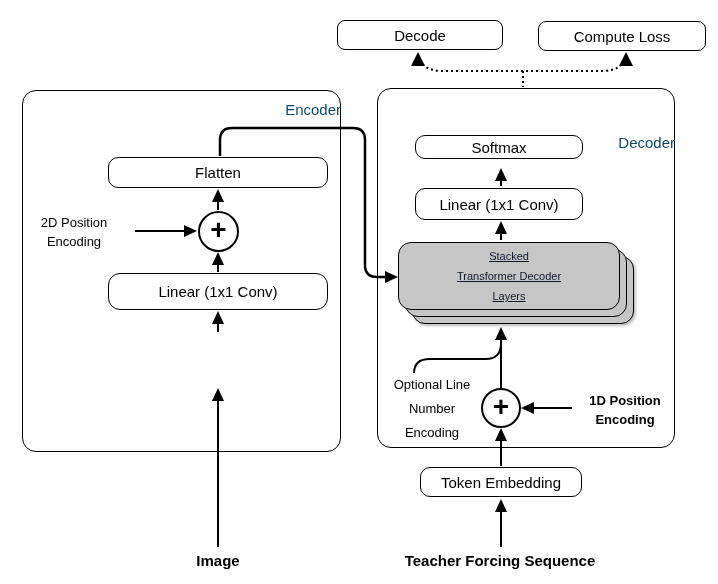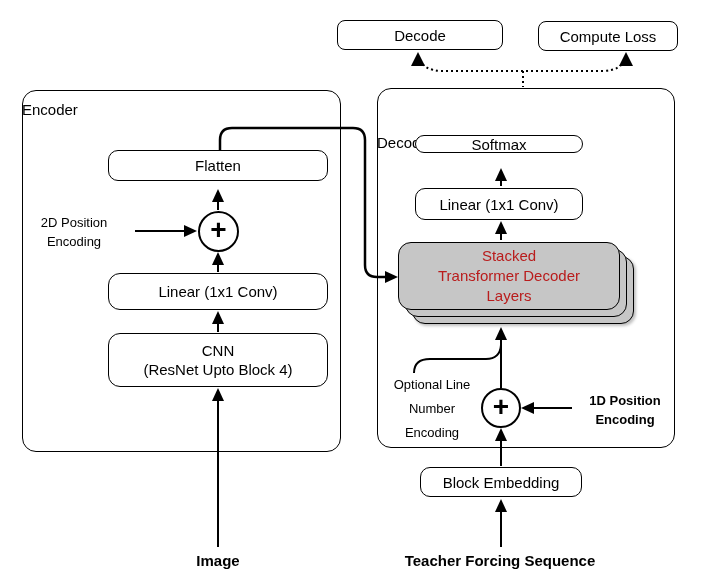--- a/index.html
+++ b/index.html
@@ -114,7 +114,7 @@
   <div class="node r8" style="left:337px;top:20px;width:166px;height:30px;">
     <span>Decode</span>
   </div>
-  <div class="node r8" style="left:538px;top:21px;width:140px;height:30px;">
+  <div class="node r8" style="left:538px;top:21px;width:168px;height:30px;">
     <span>Compute Loss</span>
   </div>
 

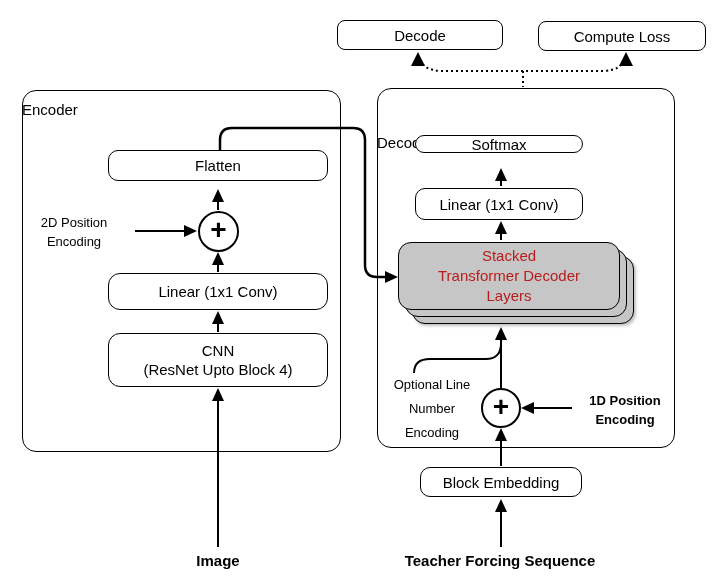--- a/index.html
+++ b/index.html
@@ -14,8 +14,8 @@
     z-index:0;box-sizing:border-box;
   }
   .container-title{
-    position:absolute;left:0;right:0;text-align:left;
-    font-size:15px;color:#000000;z-index:2;
+    position:absolute;left:0;right:0;text-align:right;
+    font-size:15px;color:#0c4a6e;z-index:2;
   }
   svg#lines{position:absolute;left:0;top:0;z-index:1;}
   .node{

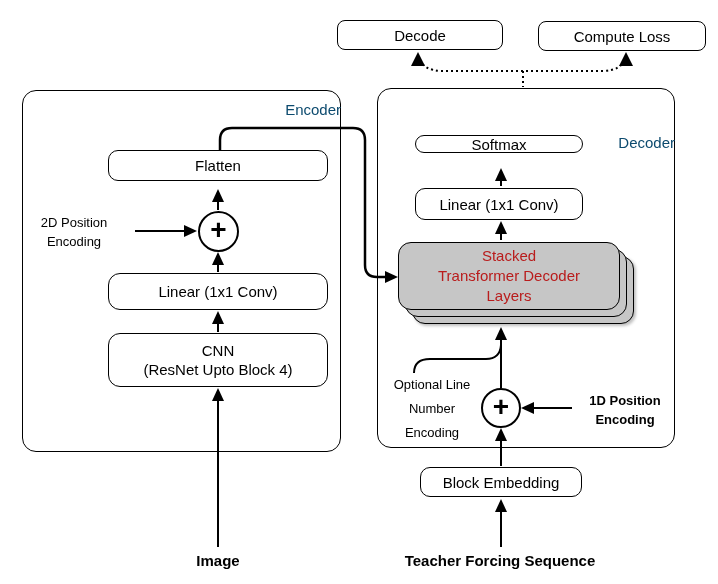--- a/index.html
+++ b/index.html
@@ -137,7 +137,7 @@
 (ResNet Upto Block 4)</span>
   </div>
 
-  <div class="node r10" style="left:415px;top:135px;width:168px;height:18px;">
+  <div class="node r10" style="left:415px;top:135px;width:168px;height:24px;">
     <span>Softmax</span>
   </div>
   <div class="node r10" style="left:415px;top:188px;width:168px;height:32px;">

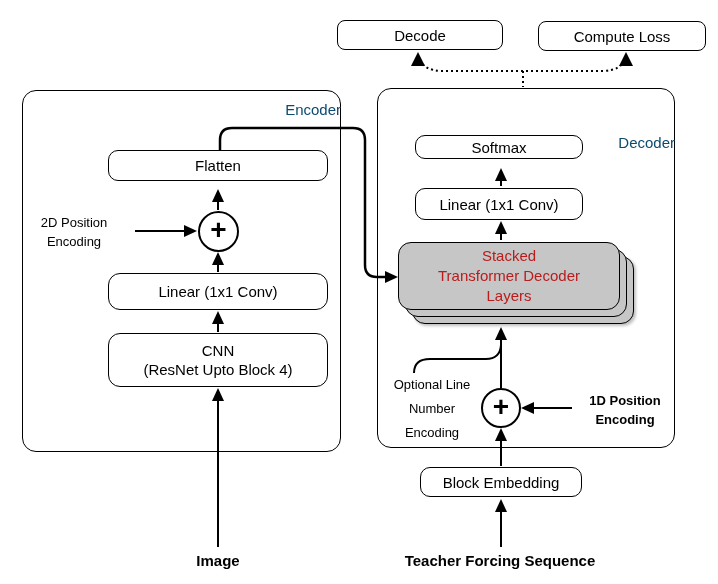--- a/index.html
+++ b/index.html
@@ -121,7 +121,7 @@
   <div class="container-title" style="left:22px;width:319px;top:101px;">Encoder</div>
   <div class="container-title" style="left:377px;width:298px;top:99px;margin-top:35px;">Decoder</div>
 
-  <div class="node r10" style="left:108px;top:150px;width:220px;height:31px;">
+  <div class="node r10" style="left:108px;top:157px;width:220px;height:31px;">
     <span>Flatten</span>
   </div>
   <div class="side-label" style="left:18px;top:213px;width:112px;">2D Position

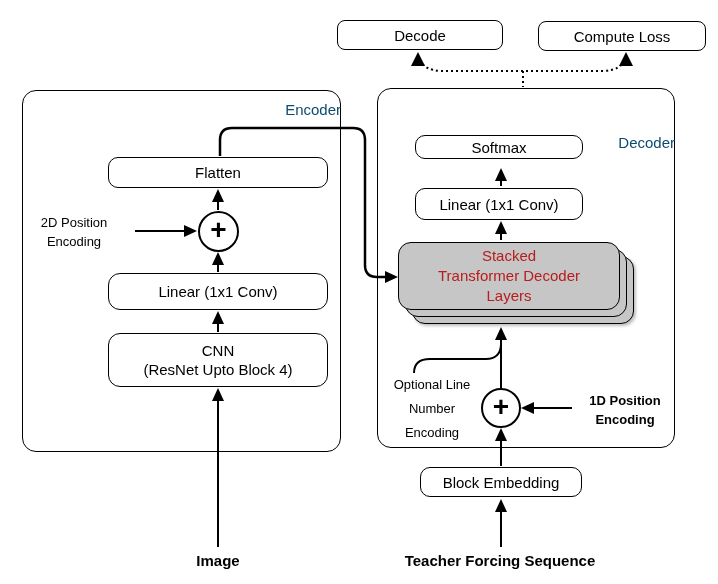--- a/index.html
+++ b/index.html
@@ -33,8 +33,8 @@
   }
   .stack-main{
     display:flex;align-items:center;justify-content:center;
-    text-align:center;font-size:15px;color:#b91c1c;
-    white-space:pre-line;line-height:20px;
+    text-align:center;font-size:11px;color:#0f172a;
+    white-space:pre-line;line-height:20px;text-decoration:underline;
   }
   .plus-circle{
     position:absolute;background:#fff;border:2px solid #000;border-radius:50%;

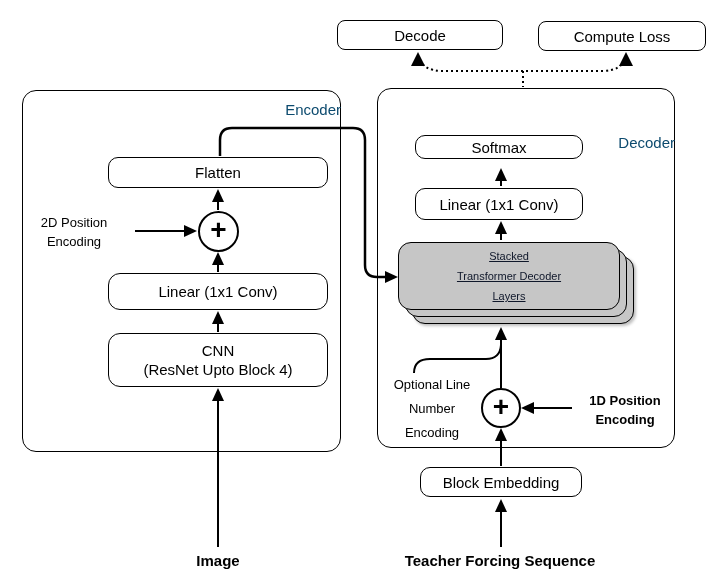--- a/index.html
+++ b/index.html
@@ -132,10 +132,6 @@
   <div class="node r12" style="left:108px;top:273px;width:220px;height:37px;">
     <span>Linear (1x1 Conv)</span>
   </div>
-  <div class="node r12" style="left:108px;top:333px;width:220px;height:54px;">
-    <span>CNN
-(ResNet Upto Block 4)</span>
-  </div>
 
   <div class="node r10" style="left:415px;top:135px;width:168px;height:24px;">
     <span>Softmax</span>

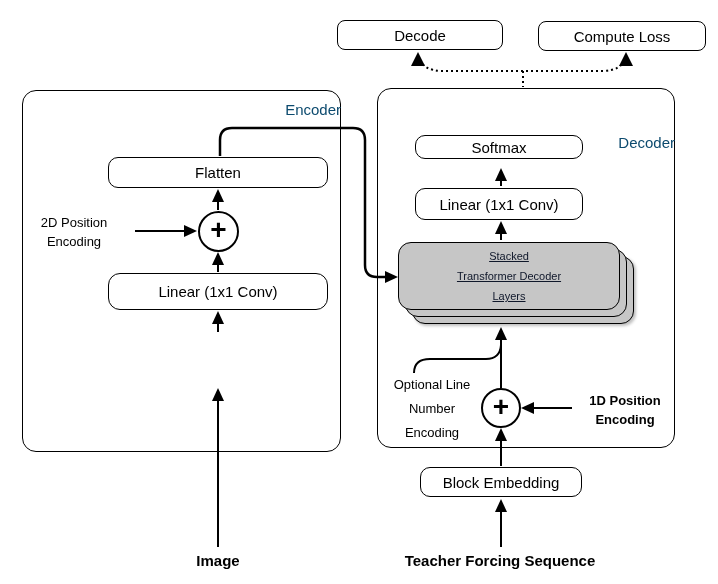--- a/index.html
+++ b/index.html
@@ -158,7 +158,7 @@
 Encoding</div>
 
   <div class="node r10" style="left:420px;top:467px;width:162px;height:30px;">
-    <span>Block Embedding</span>
+    <span>Token Embedding</span>
   </div>
 
   <div class="input-label" style="left:168px;top:552px;width:100px;">Image</div>

